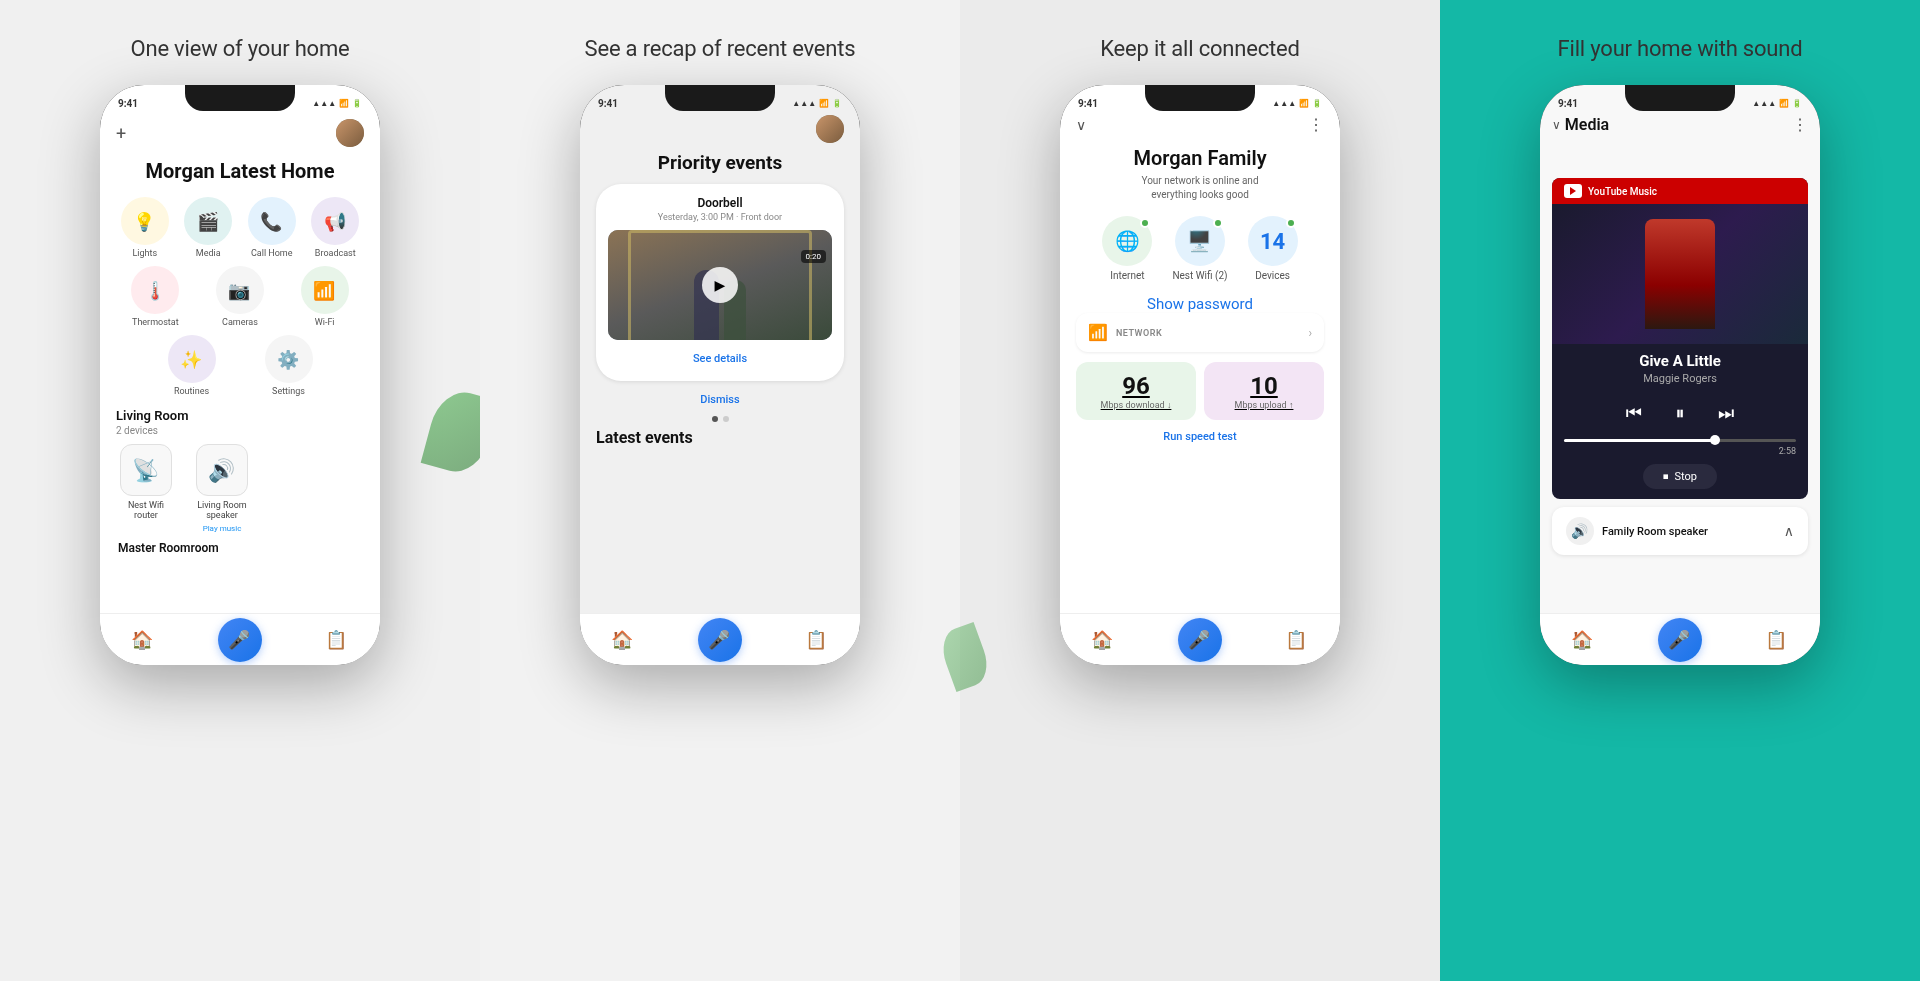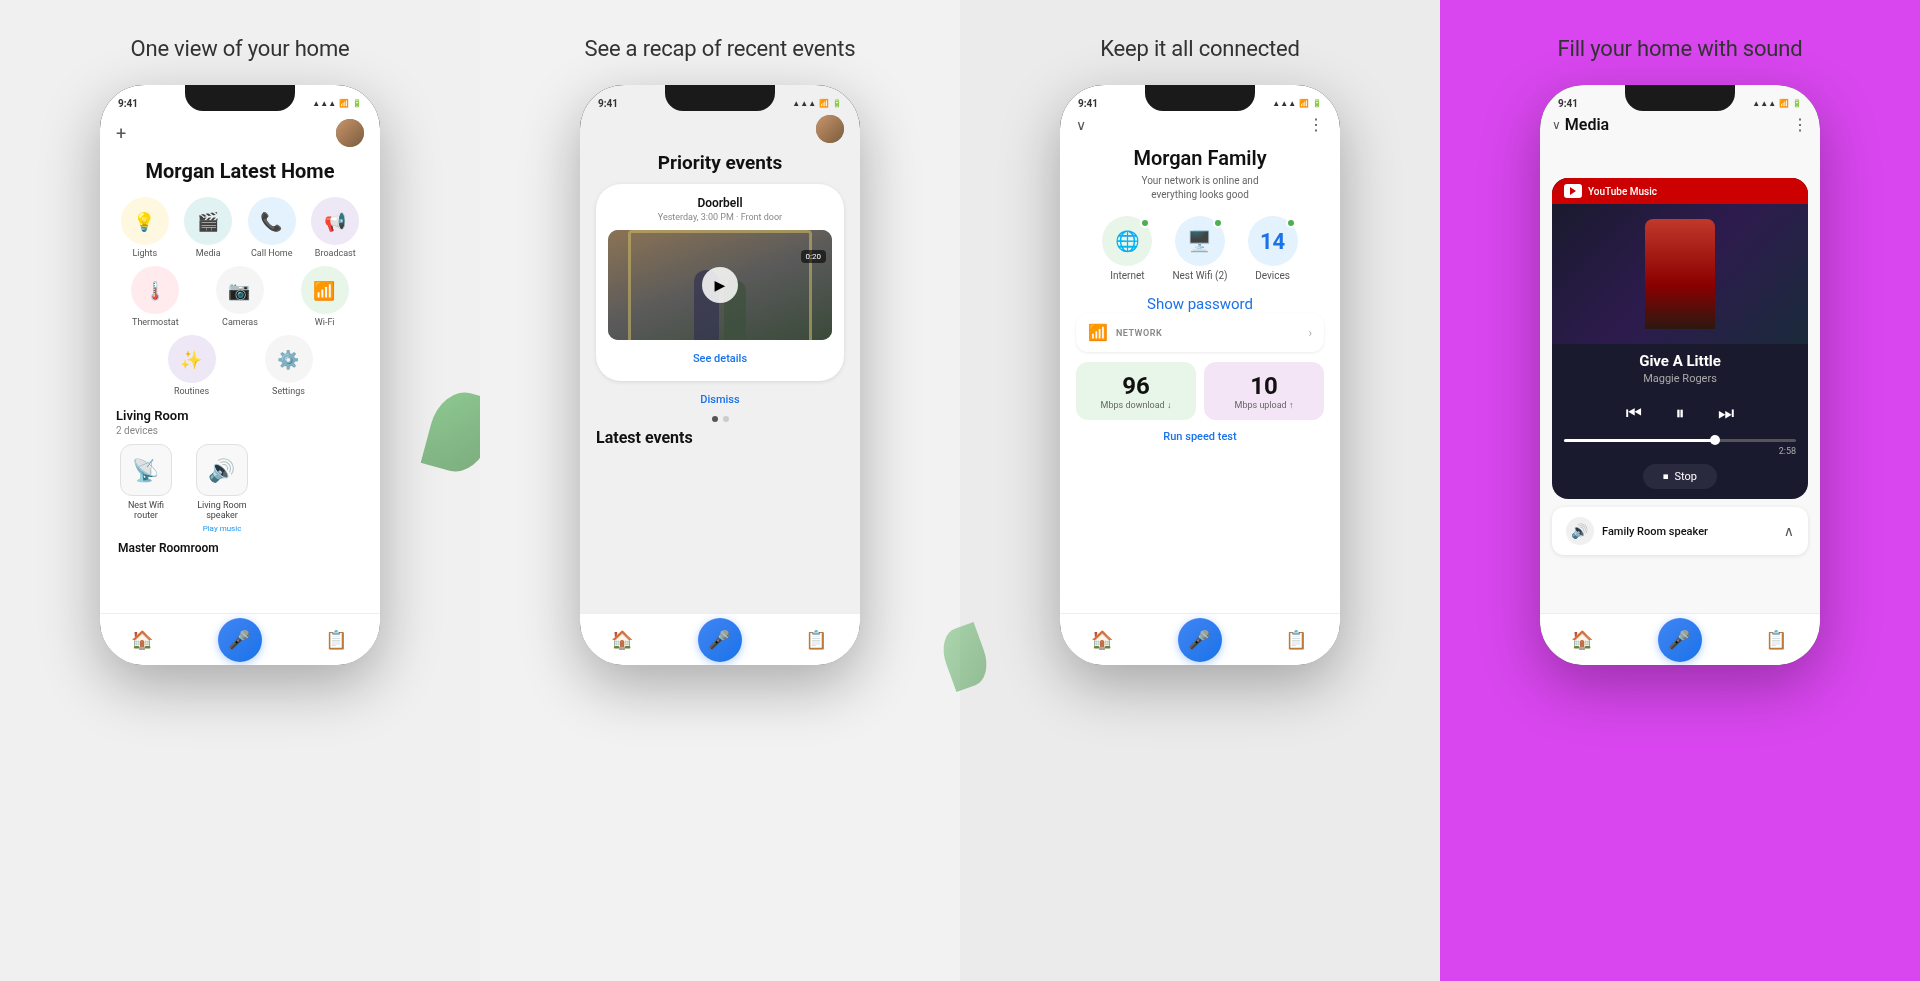--- a/index.html
+++ b/index.html
@@ -24,7 +24,7 @@
     .panel:nth-child(1) { background: #f0f0f0; }
     .panel:nth-child(2) { background: #f2f2f2; }
     .panel:nth-child(3) { background: #ebebeb; }
-    .panel:nth-child(4) { background: #d946ef; }
+    .panel:nth-child(4) { background: #14b8a6; }
 
     .panel-title {
       font-size: 22px;

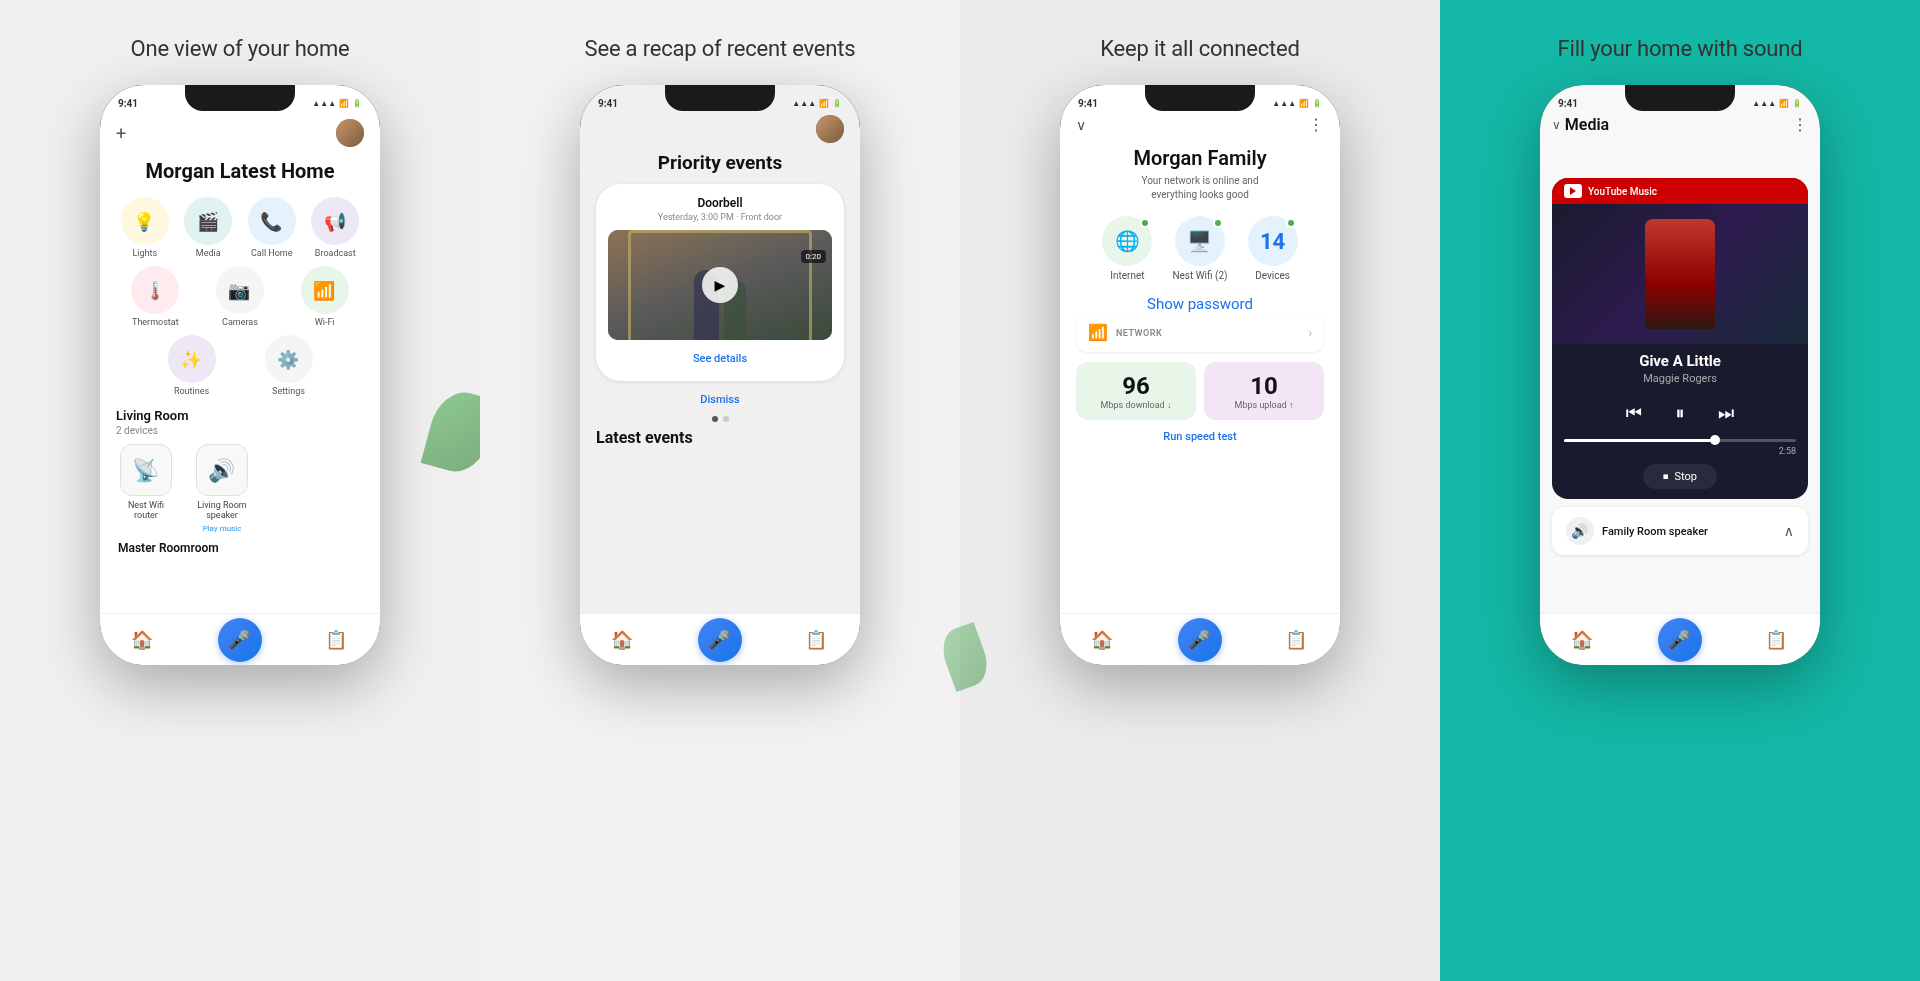--- a/index.html
+++ b/index.html
@@ -568,7 +568,7 @@
 
     .music-card {
       background: #1a1a2e;
-      border-radius: 16px;
+      border-radius: 8px;
       overflow: hidden;
       margin-bottom: 8px;
       margin-top: 44px;

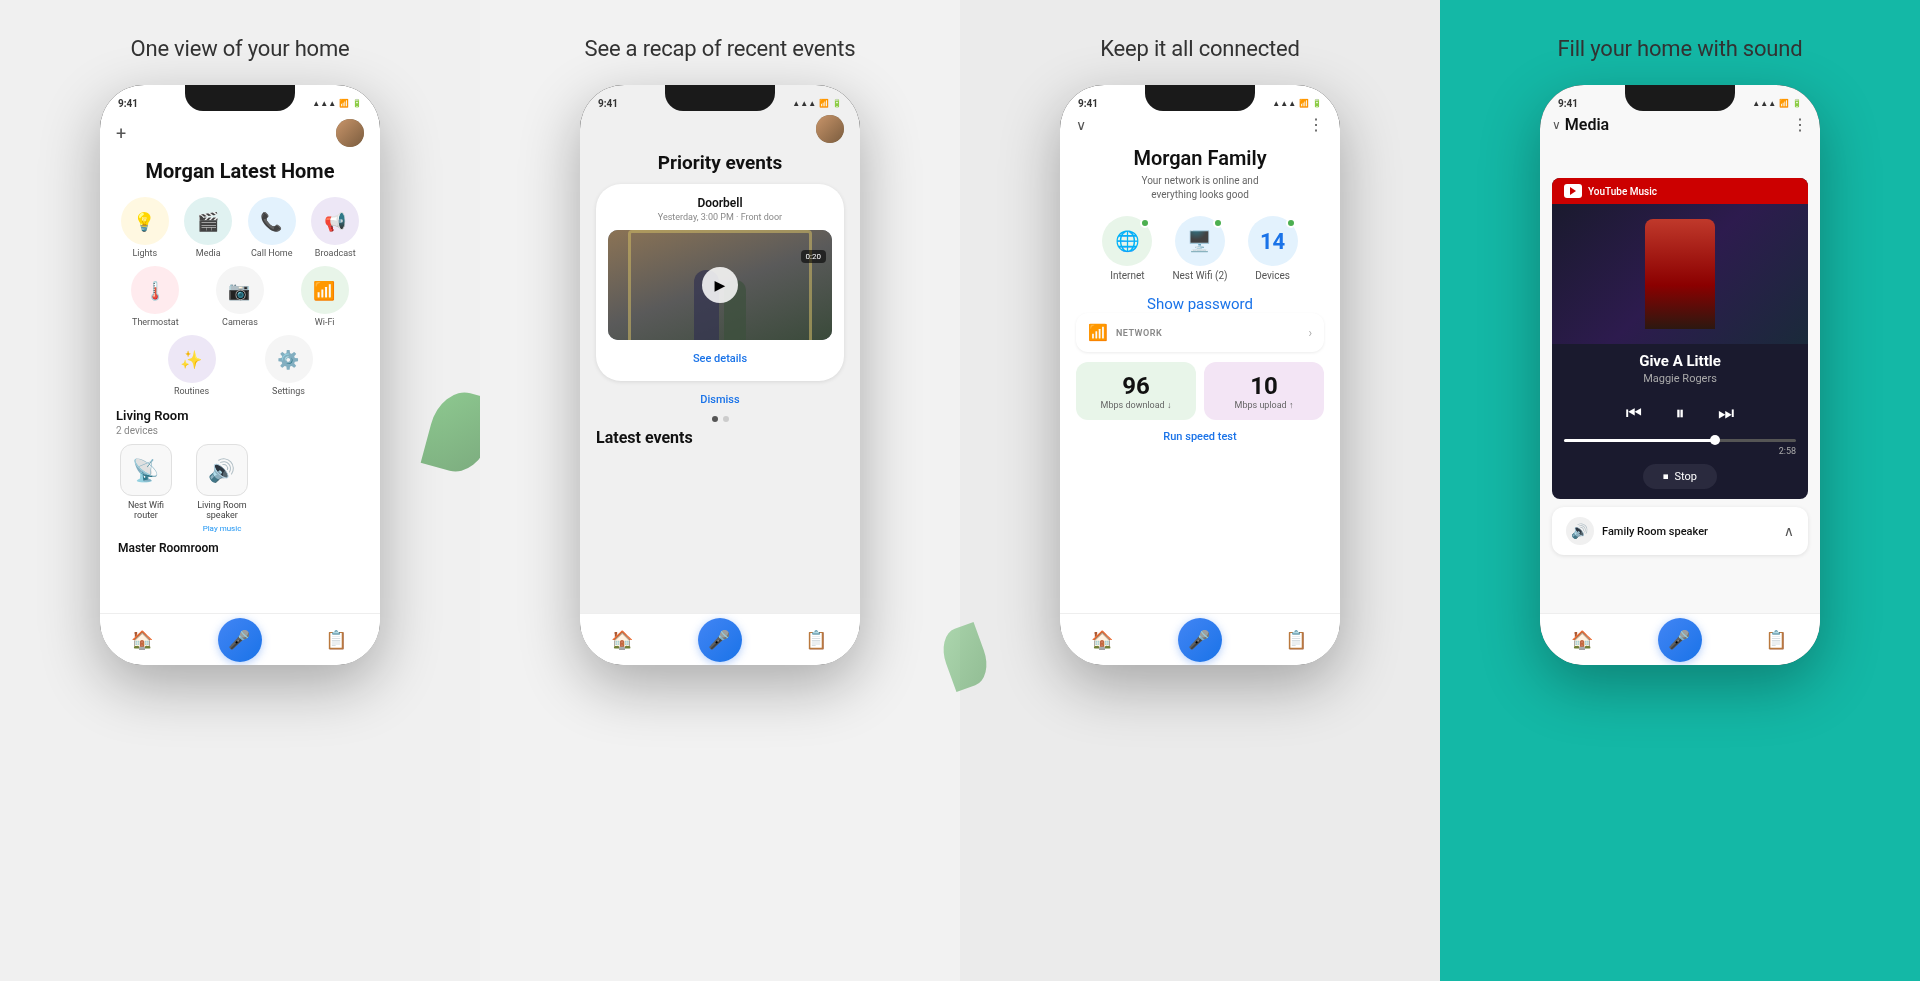--- a/index.html
+++ b/index.html
@@ -500,6 +500,7 @@
       display: flex;
       gap: 8px;
       margin-bottom: 10px;
+      text-decoration: underline;
     }
 
     .speed-card {

